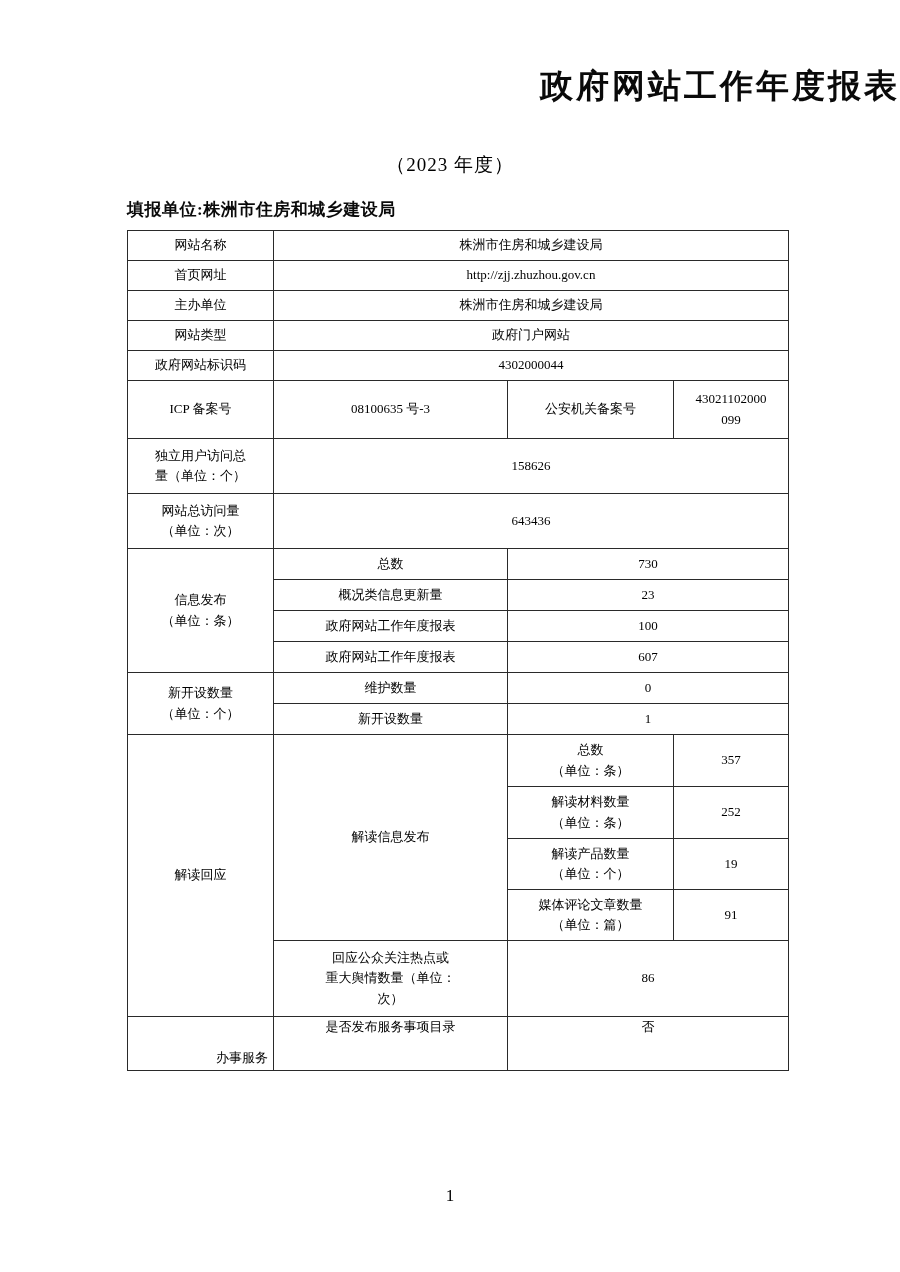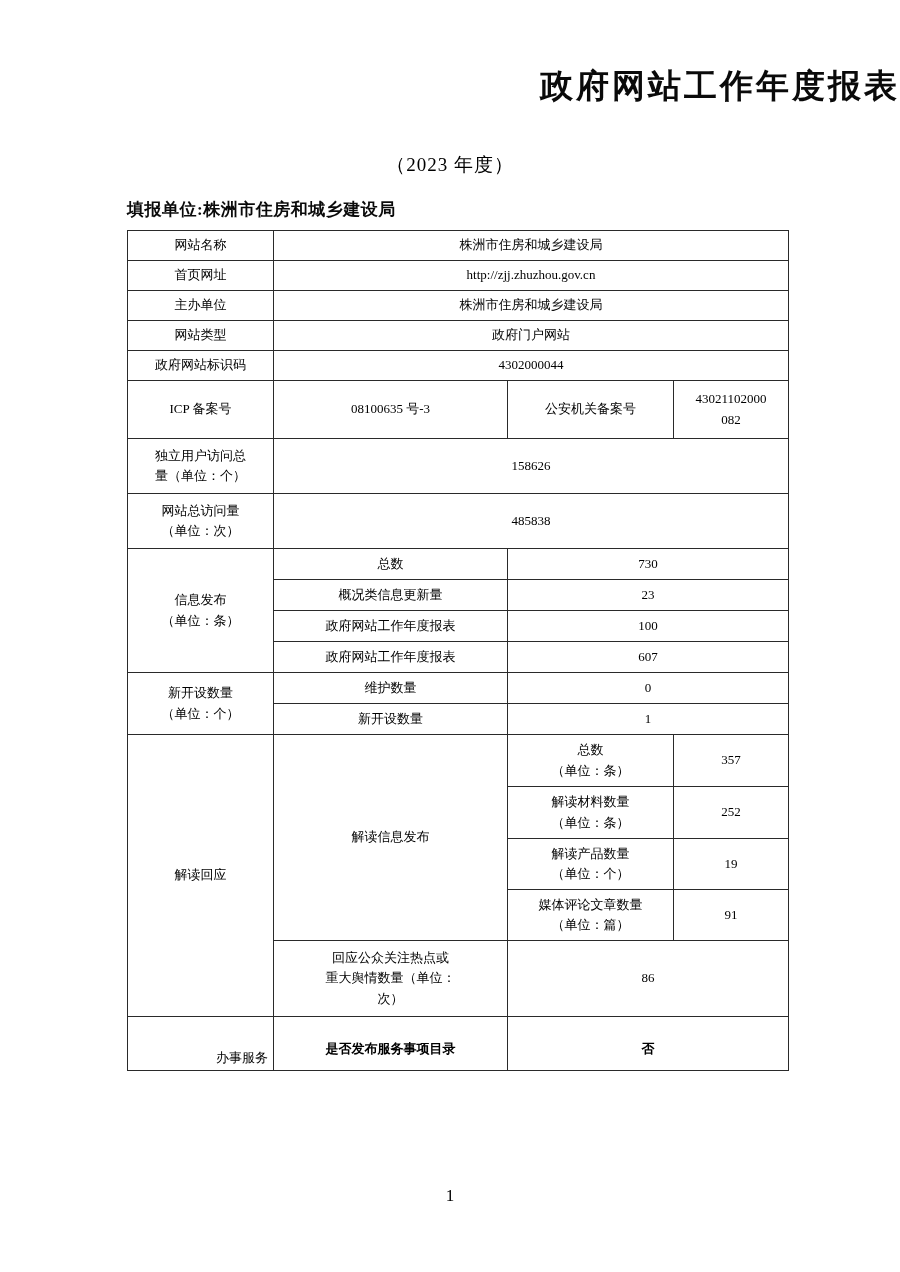--- a/index.html
+++ b/index.html
@@ -113,7 +113,7 @@
       <td>08100635 号-3</td>
       <td>公安机关备案号</td>
       <td>43021102000
-082</td>
+099</td>
     </tr>
 
     <tr class="r55">

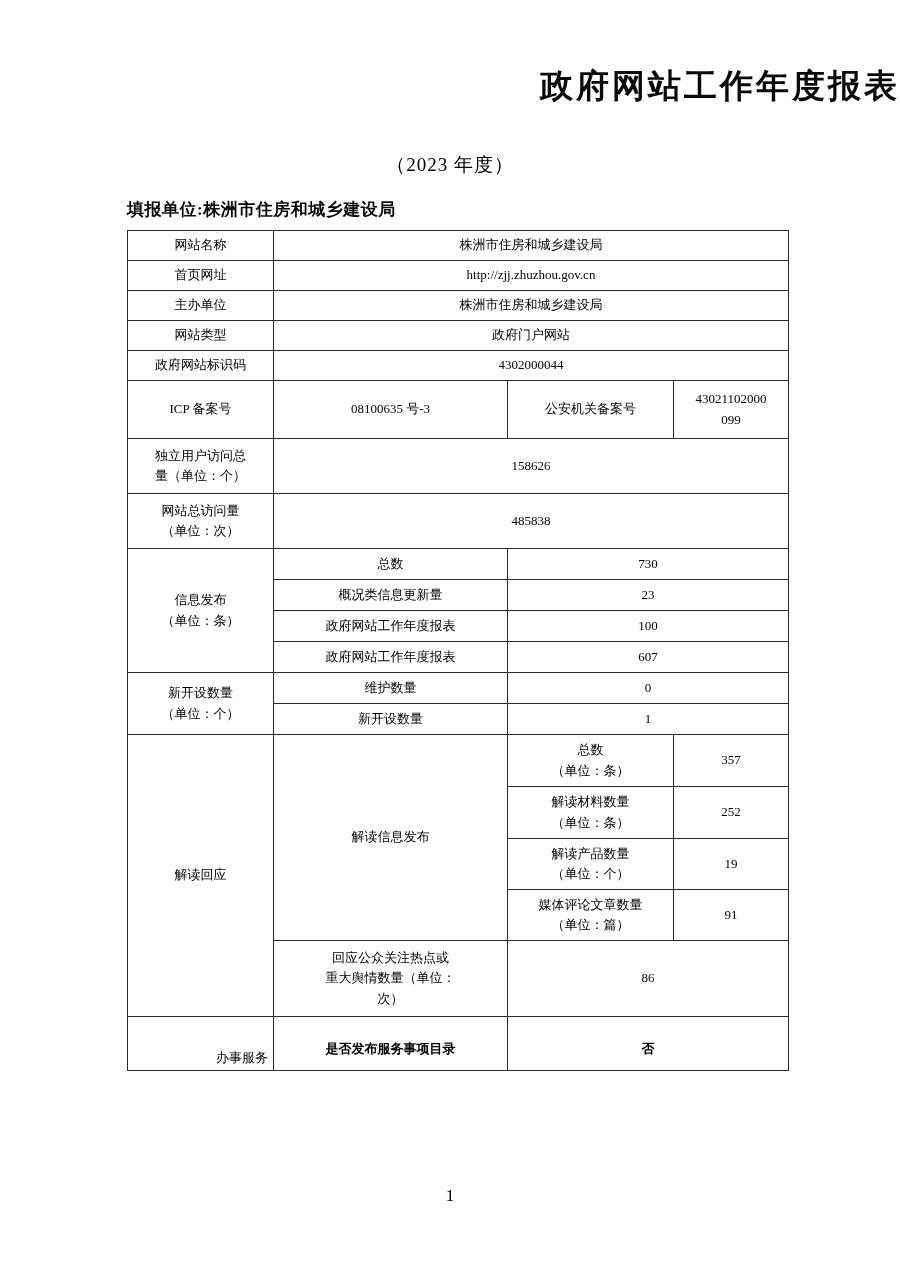--- a/index.html
+++ b/index.html
@@ -124,7 +124,7 @@
     <tr class="r55">
       <td>网站总访问量
 （单位：次）</td>
-      <td colspan="3">485838</td>
+      <td colspan="3">643436</td>
     </tr>
 
     <tr class="r31">

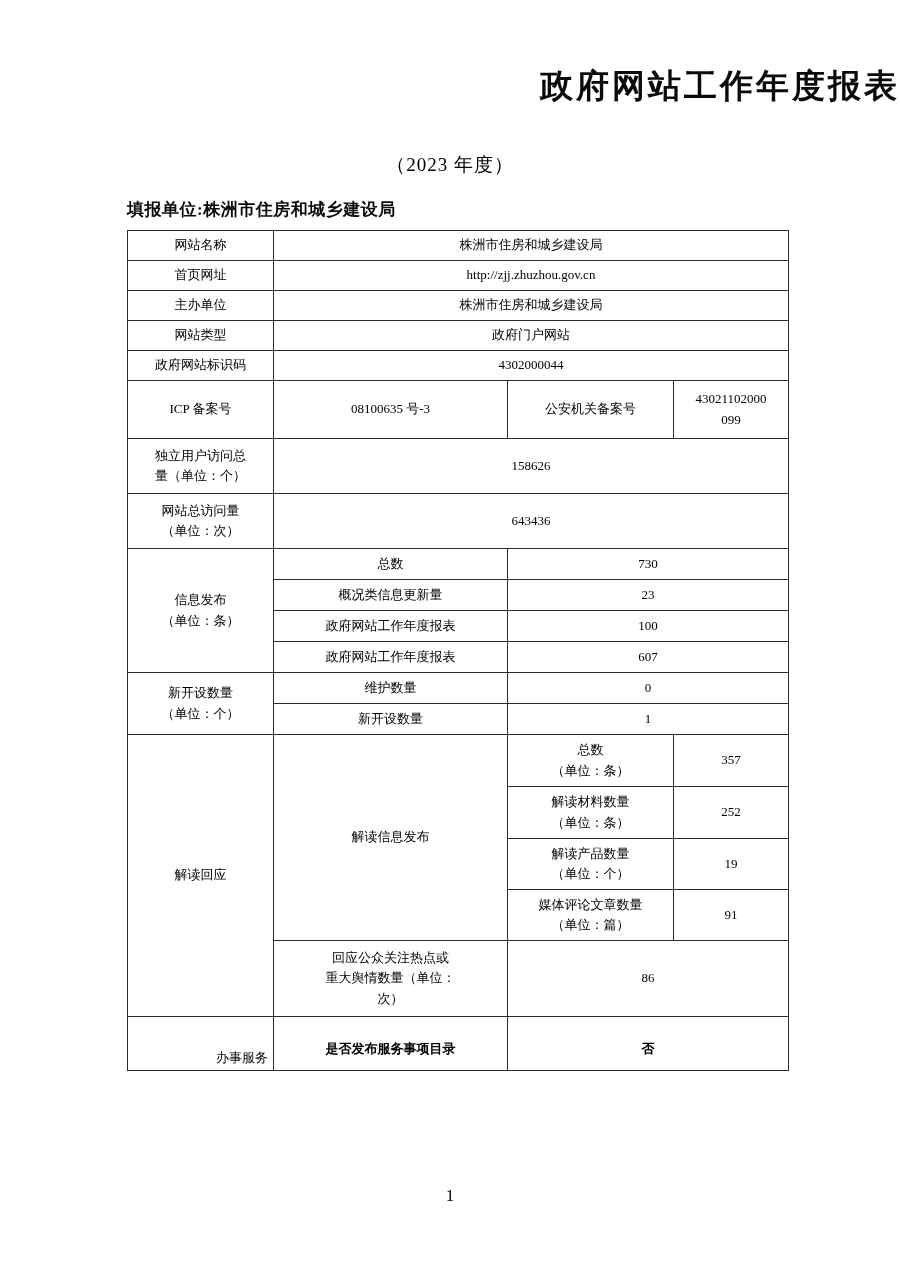--- a/index.html
+++ b/index.html
@@ -60,7 +60,7 @@
   tr.r51 { height: 51px; }
   tr.r76 { height: 76px; }
   tr.r54 { height: 54px; }
-  td.top { vertical-align: top; padding-top: 22px; font-weight: bold; }
+  td.top { vertical-align: top; padding-top: 0; }
   td.bottom { vertical-align: bottom; padding-bottom: 2px; text-align: right; }
   .page-number {
     position: absolute;

